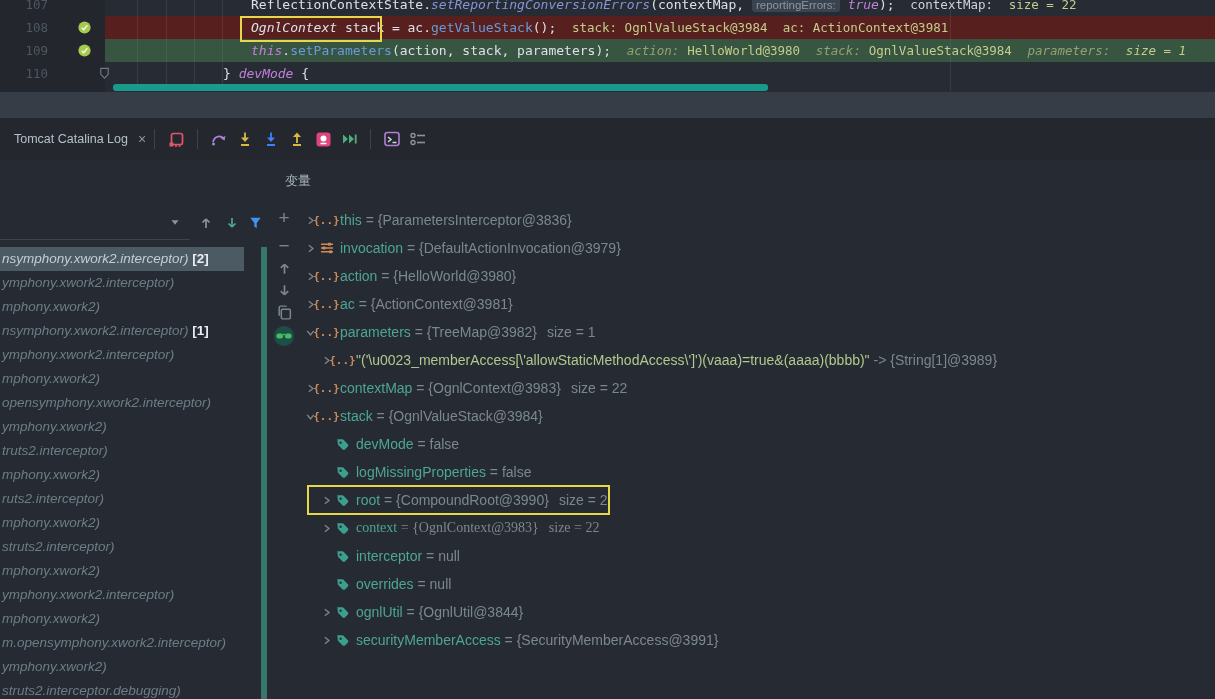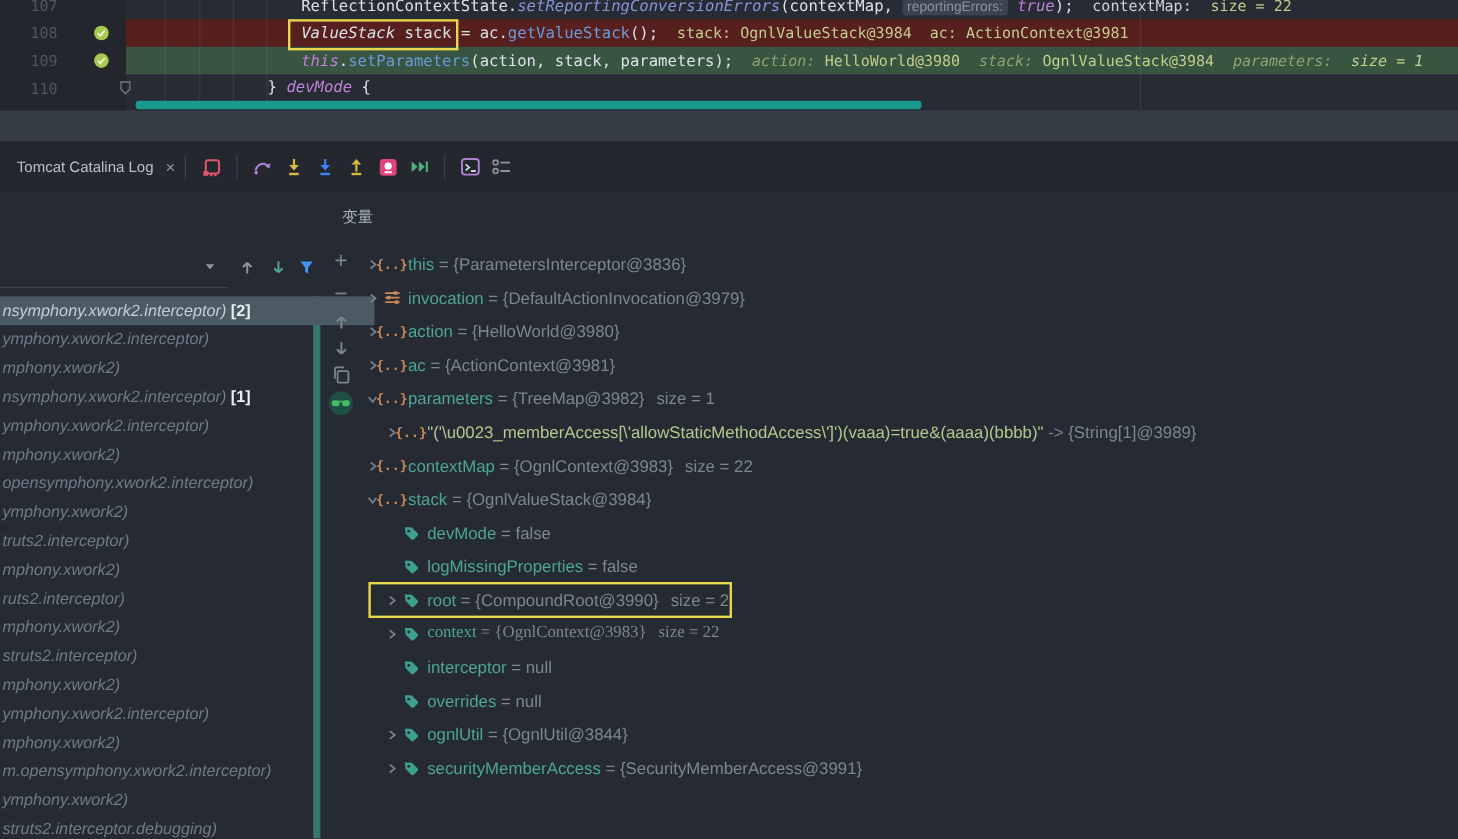--- a/index.html
+++ b/index.html
@@ -82,7 +82,7 @@
       <div class="indent-guide" style="left: 222px;"></div>
       <div class="indent-guide" style="left: 950px;"></div>
       <div class="code-line" style="top: -7px; left: 251px;"><span class="tok-plain">ReflectionContextState.</span><span class="tok-method-i">setReportingConversionErrors</span><span class="tok-plain">(contextMap, </span><span class="tok-hint">reportingErrors:</span><span class="tok-plain"> </span><span class="tok-kw-i">true</span><span class="tok-plain">);</span><span class="tok-plain">  </span><span class="tok-dbg-white">contextMap:</span><span class="tok-plain">  </span><span class="tok-dbg-val">size = 22</span></div>
-      <div class="code-line" style="top: 16px; left: 251px;"><span class="tok-type-i">ValueStack</span><span class="tok-plain"> stack = </span><span class="tok-plain">ac.</span><span class="tok-method">getValueStack</span><span class="tok-plain">();</span><span class="tok-plain">  </span><span class="tok-dbg-val">stack: OgnlValueStack@3984  ac: ActionContext@3981</span></div>
+      <div class="code-line" style="top: 16px; left: 251px;"><span class="tok-type-i">OgnlContext</span><span class="tok-plain"> stack = </span><span class="tok-plain">ac.</span><span class="tok-method">getValueStack</span><span class="tok-plain">();</span><span class="tok-plain">  </span><span class="tok-dbg-val">stack: OgnlValueStack@3984  ac: ActionContext@3981</span></div>
       <div class="code-line" style="top: 39px; left: 251px;"><span class="tok-kw-i">this</span><span class="tok-plain">.</span><span class="tok-method">setParameters</span><span class="tok-plain">(action, stack, parameters);</span><span class="tok-plain">  </span><span class="tok-dbg-label-i">action:</span><span class="tok-plain"> </span><span class="tok-dbg-val">HelloWorld@3980</span><span class="tok-plain">  </span><span class="tok-dbg-label-i">stack:</span><span class="tok-plain"> </span><span class="tok-dbg-val">OgnlValueStack@3984</span><span class="tok-plain">  </span><span class="tok-dbg-label-i">parameters:</span><span class="tok-plain">  </span><span class="tok-dbg-val-i">size = 1</span></div>
       <div class="code-line" style="top: 62px; left: 223px;"><span class="tok-plain">} </span><span class="tok-kw-i">devMode</span><span class="tok-plain"> {</span></div>
       <div class="gutter-bg"></div>

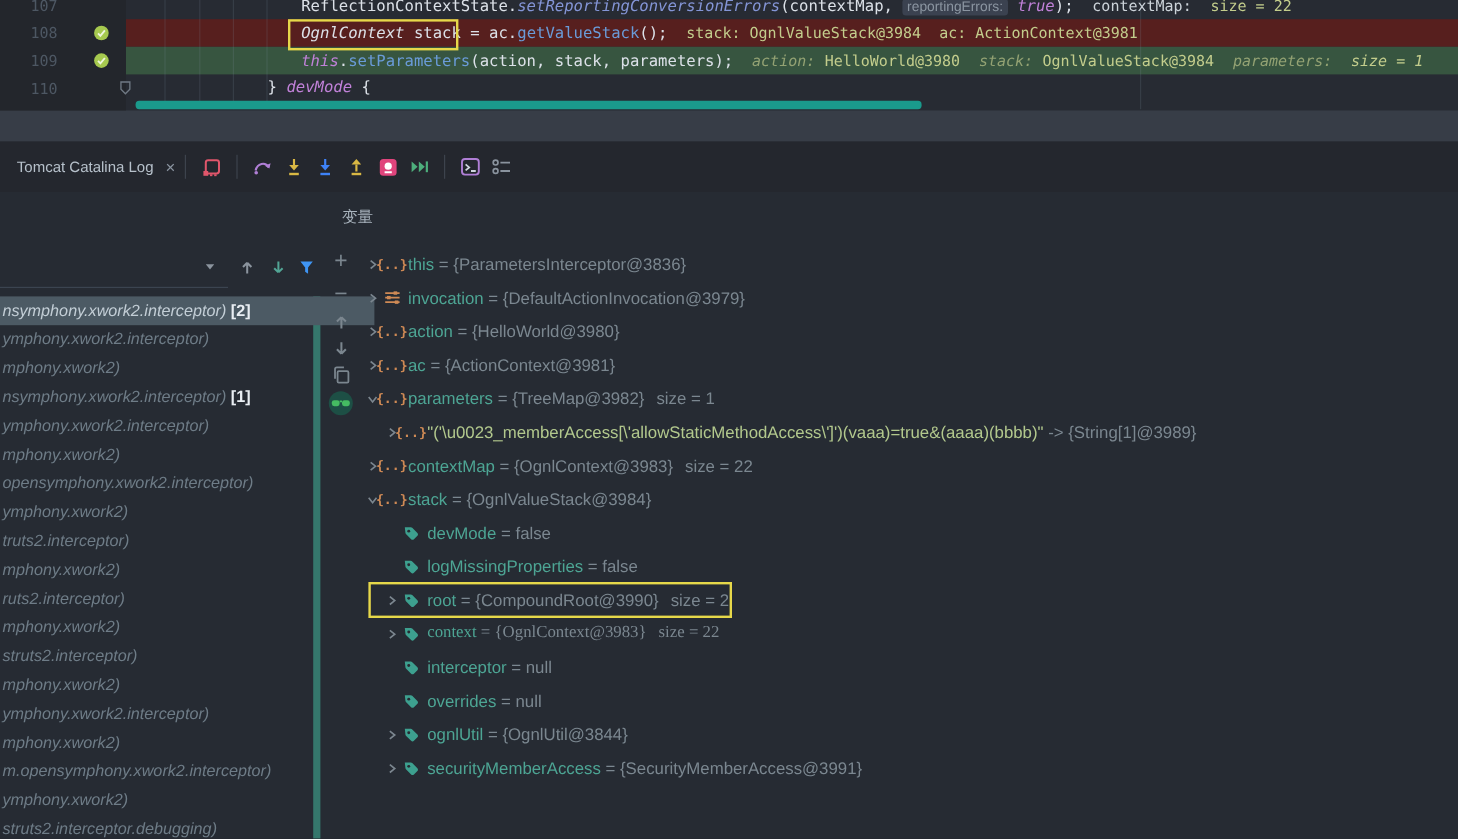--- a/index.html
+++ b/index.html
@@ -48,7 +48,7 @@
   #frames{position:absolute;left:0;top:45px;width:268px;height:494px;}
   .frames-tb-icon{position:absolute;width:16px;height:16px;}
   #frames-divider{position:absolute;left:0;top:34px;width:190px;height:1px;background:#3b4450;}
-  .frame-row{position:absolute;left:0;width:312px;height:24px;line-height:24px;
+  .frame-row{position:absolute;left:0;width:244px;height:24px;line-height:24px;
              font-size:13.5px;font-style:italic;color:#6e7c87;white-space:pre;
              padding-left:2px;box-sizing:border-box;overflow:hidden;}
   .frame-row.selected{background:#4c5a64;color:#c3ced6;}

